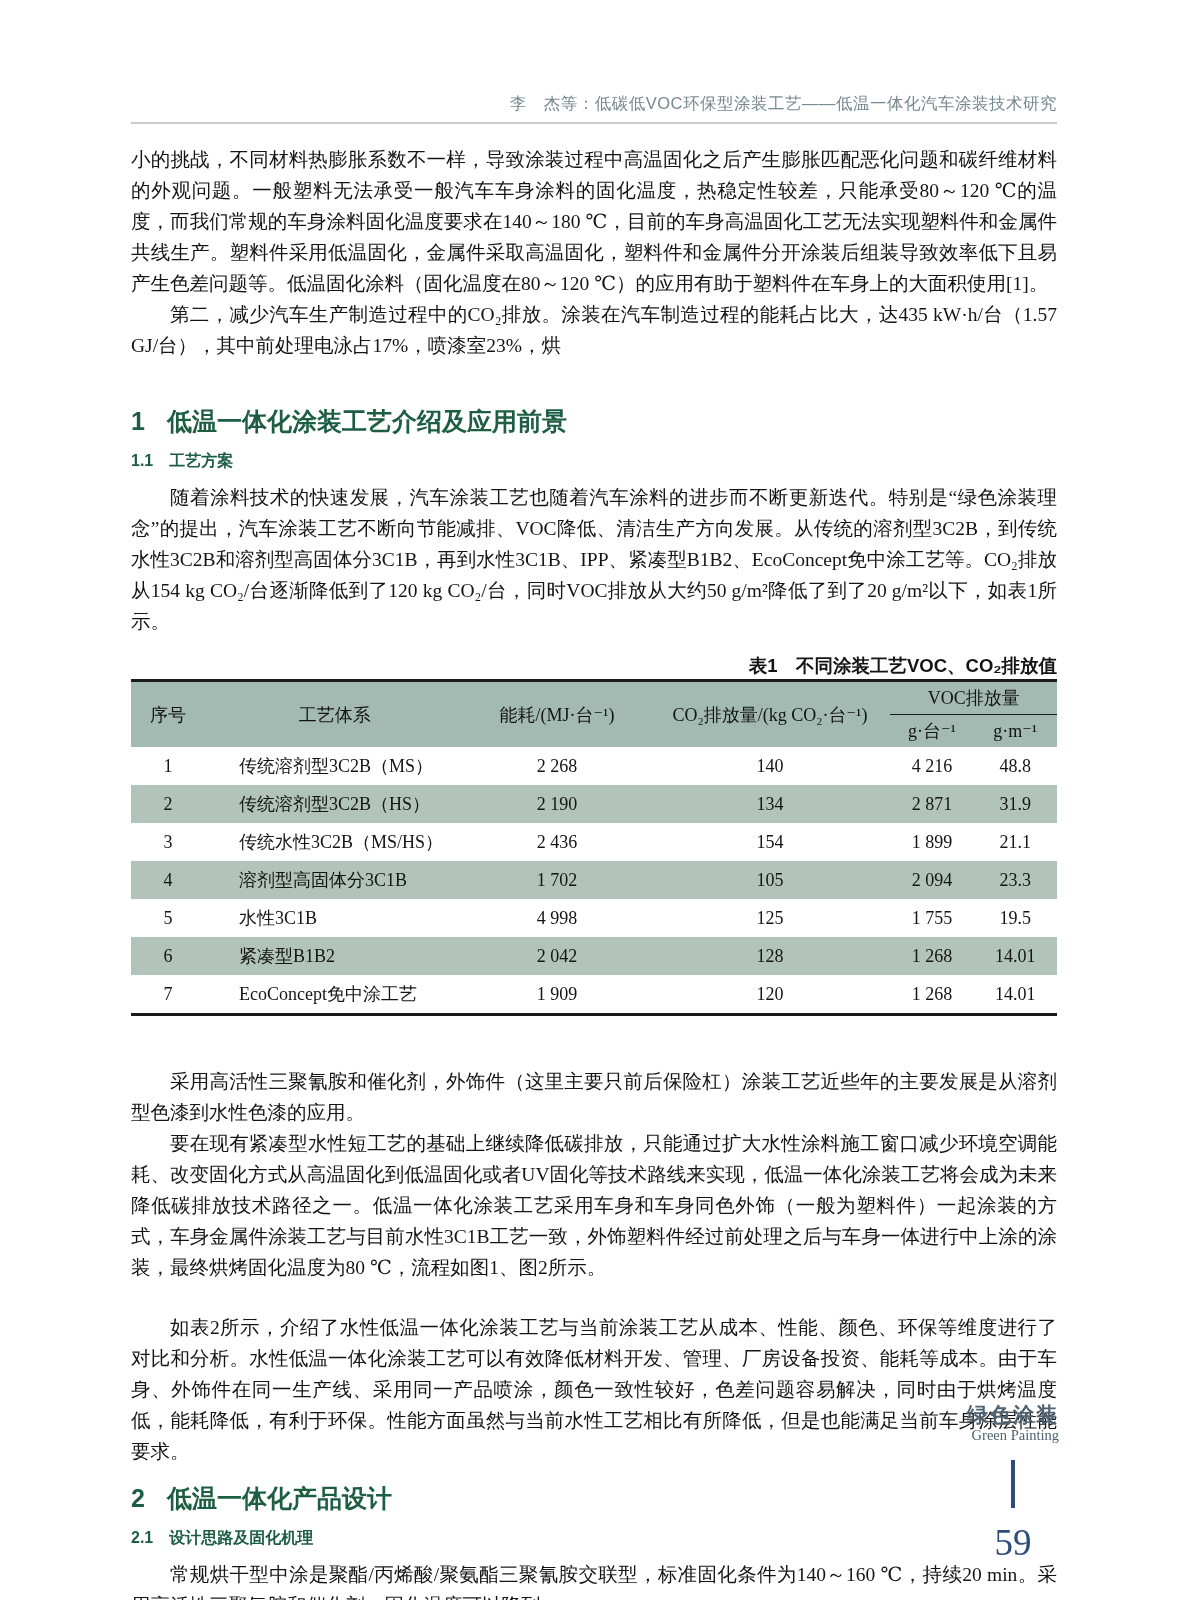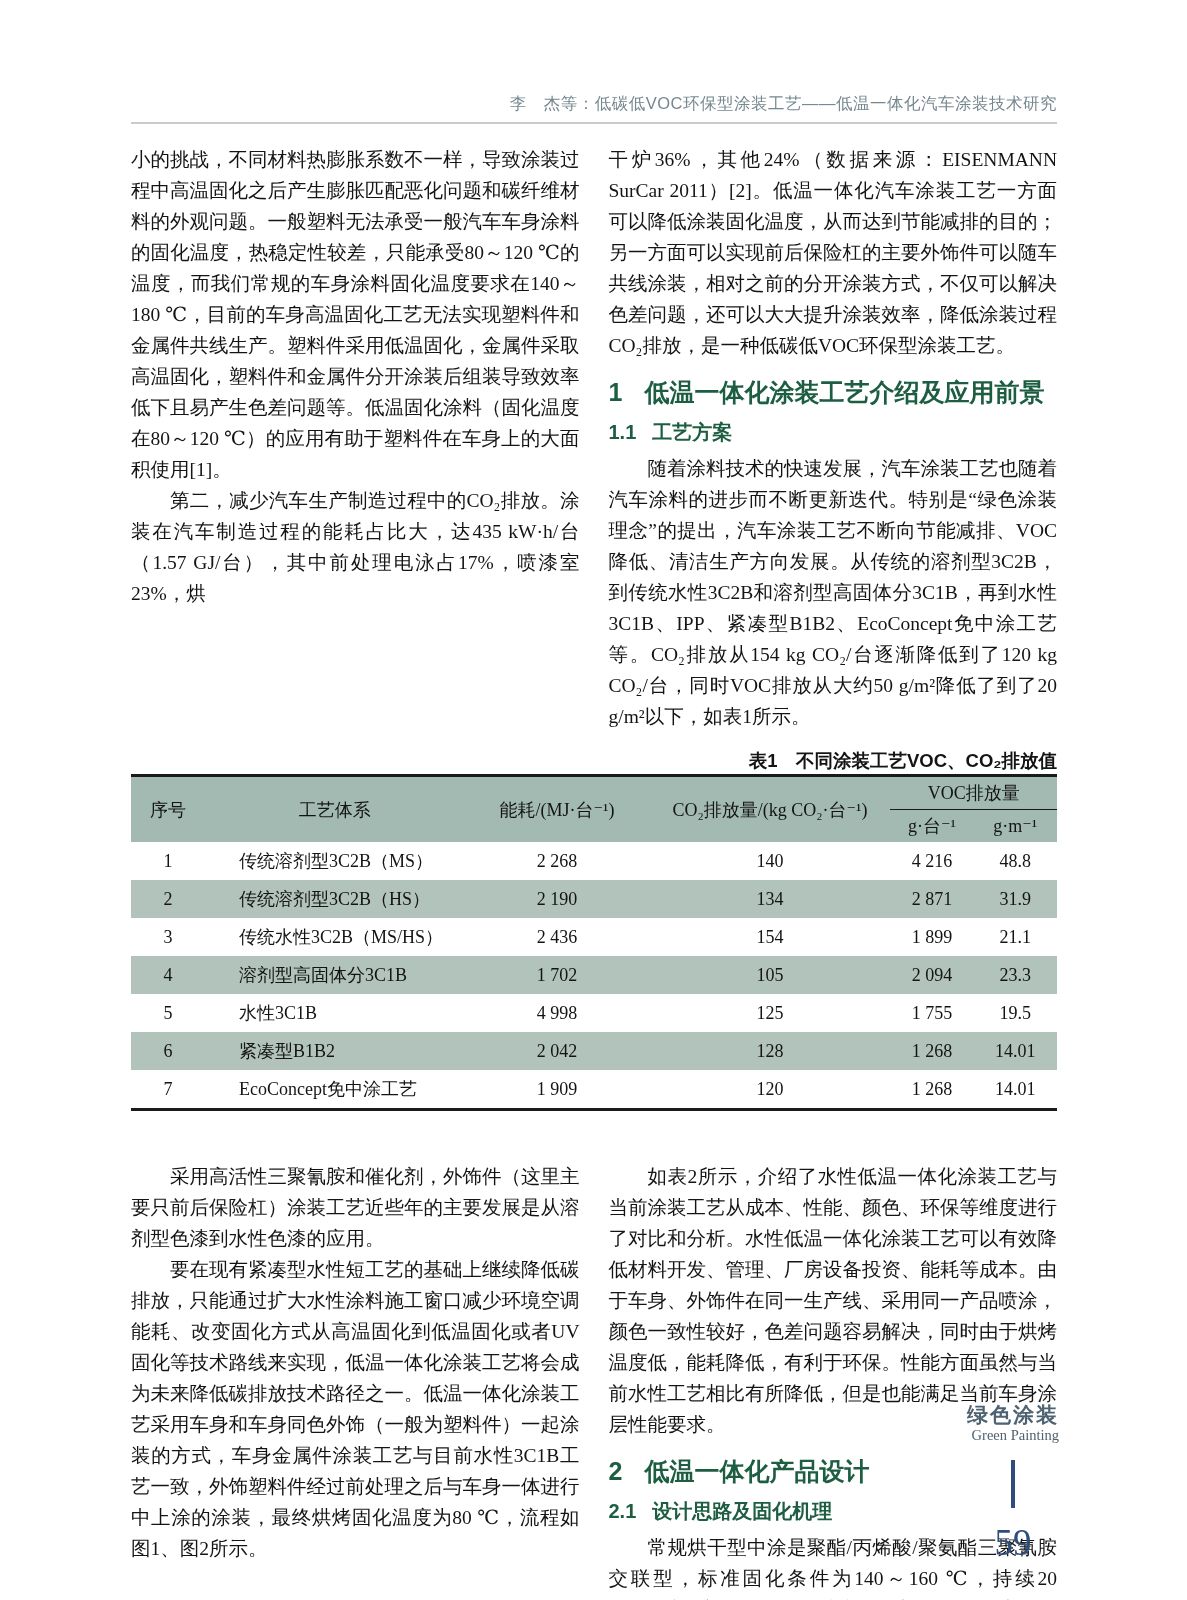--- a/index.html
+++ b/index.html
@@ -20,7 +20,7 @@
   }
 
   
-  .cols { display:flex; gap:29px; }
+  .cols { display:flex; gap:29px;flex-direction:column; }
   .cols.top { margin-top:20px; }
   .cols.bottom { margin-top:50px; }
   .col { flex:1 1 0; font-size:19.5px; line-height:31px; text-align:justify; }

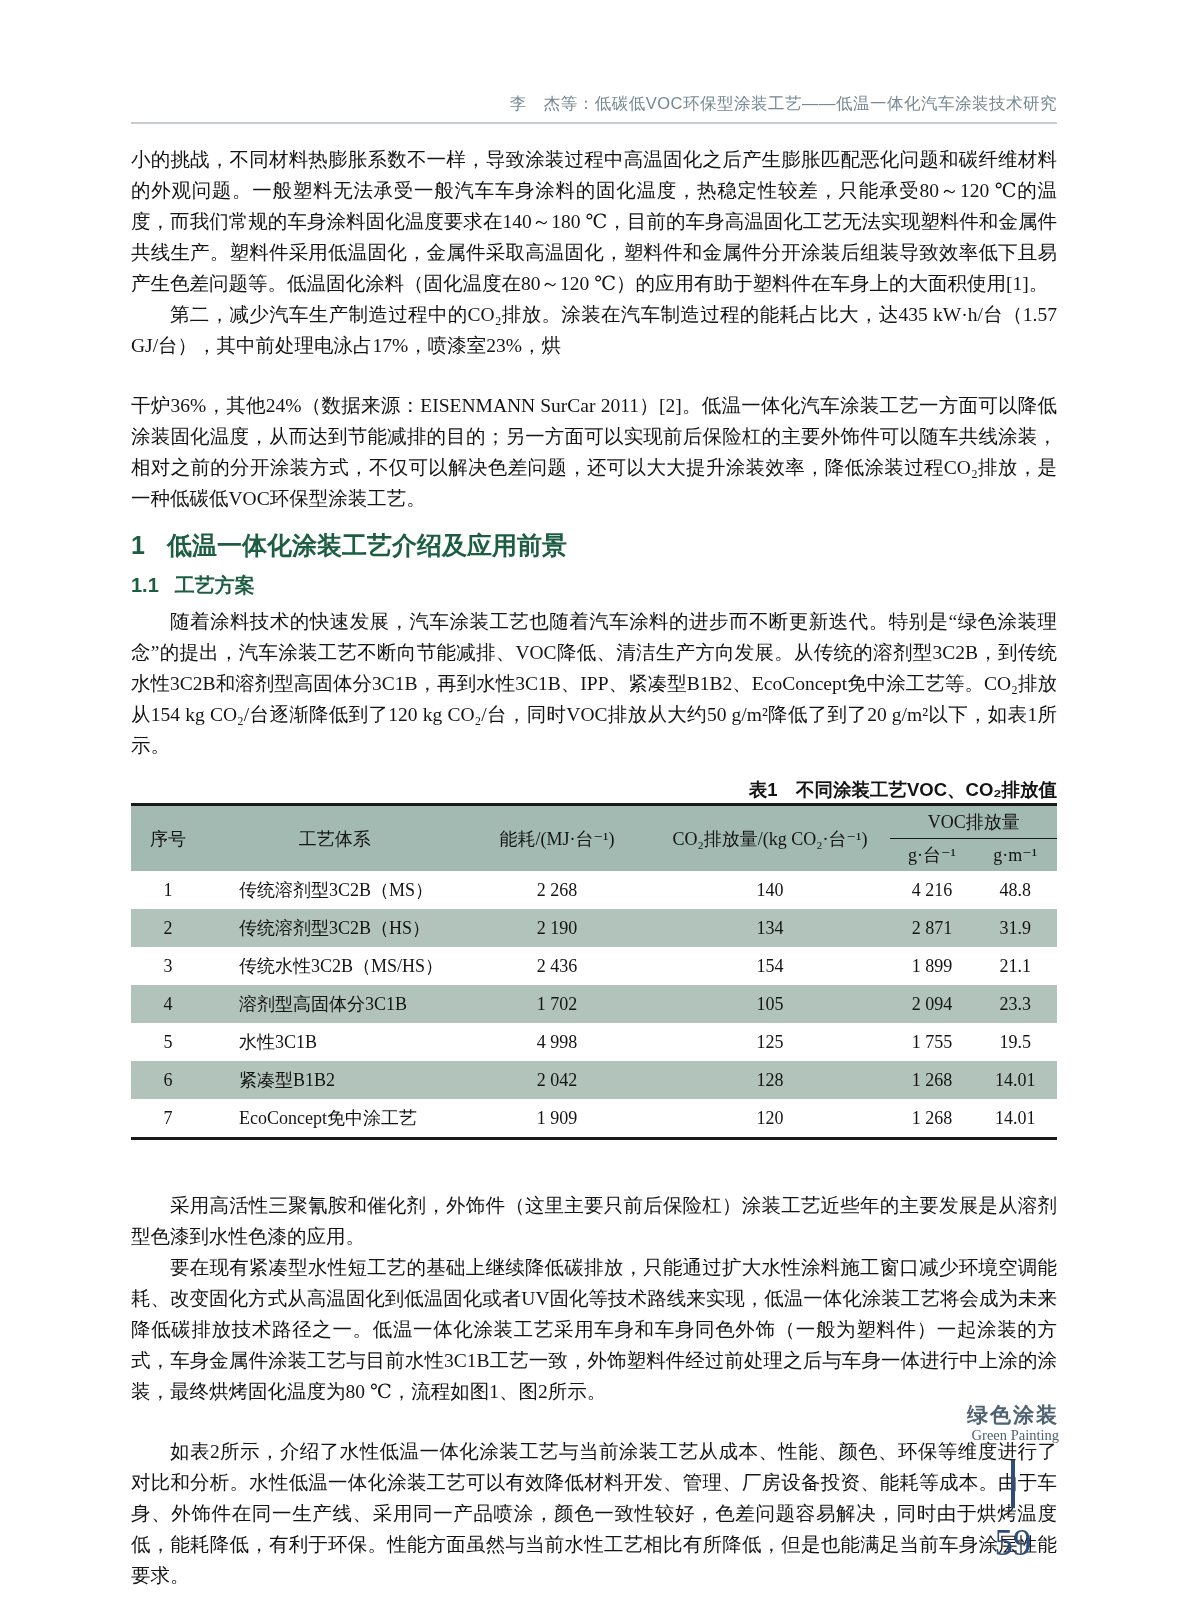--- a/index.html
+++ b/index.html
@@ -99,7 +99,6 @@
         <p>第二，减少汽车生产制造过程中的CO₂排放。涂装在汽车制造过程的能耗占比大，达435 kW·h/台（1.57 GJ/台），其中前处理电泳占17%，喷漆室23%，烘</p>
       </div>
       <div class="col">
-        <p class="noindent">干炉36%，其他24%（数据来源：EISENMANN SurCar 2011）[2]。低温一体化汽车涂装工艺一方面可以降低涂装固化温度，从而达到节能减排的目的；另一方面可以实现前后保险杠的主要外饰件可以随车共线涂装，相对之前的分开涂装方式，不仅可以解决色差问题，还可以大大提升涂装效率，降低涂装过程CO₂排放，是一种低碳低VOC环保型涂装工艺。</p>
         <div class="sec">
           <span class="num">1</span><span>低温一体化涂装工艺介绍及应用前景</span>
         </div>

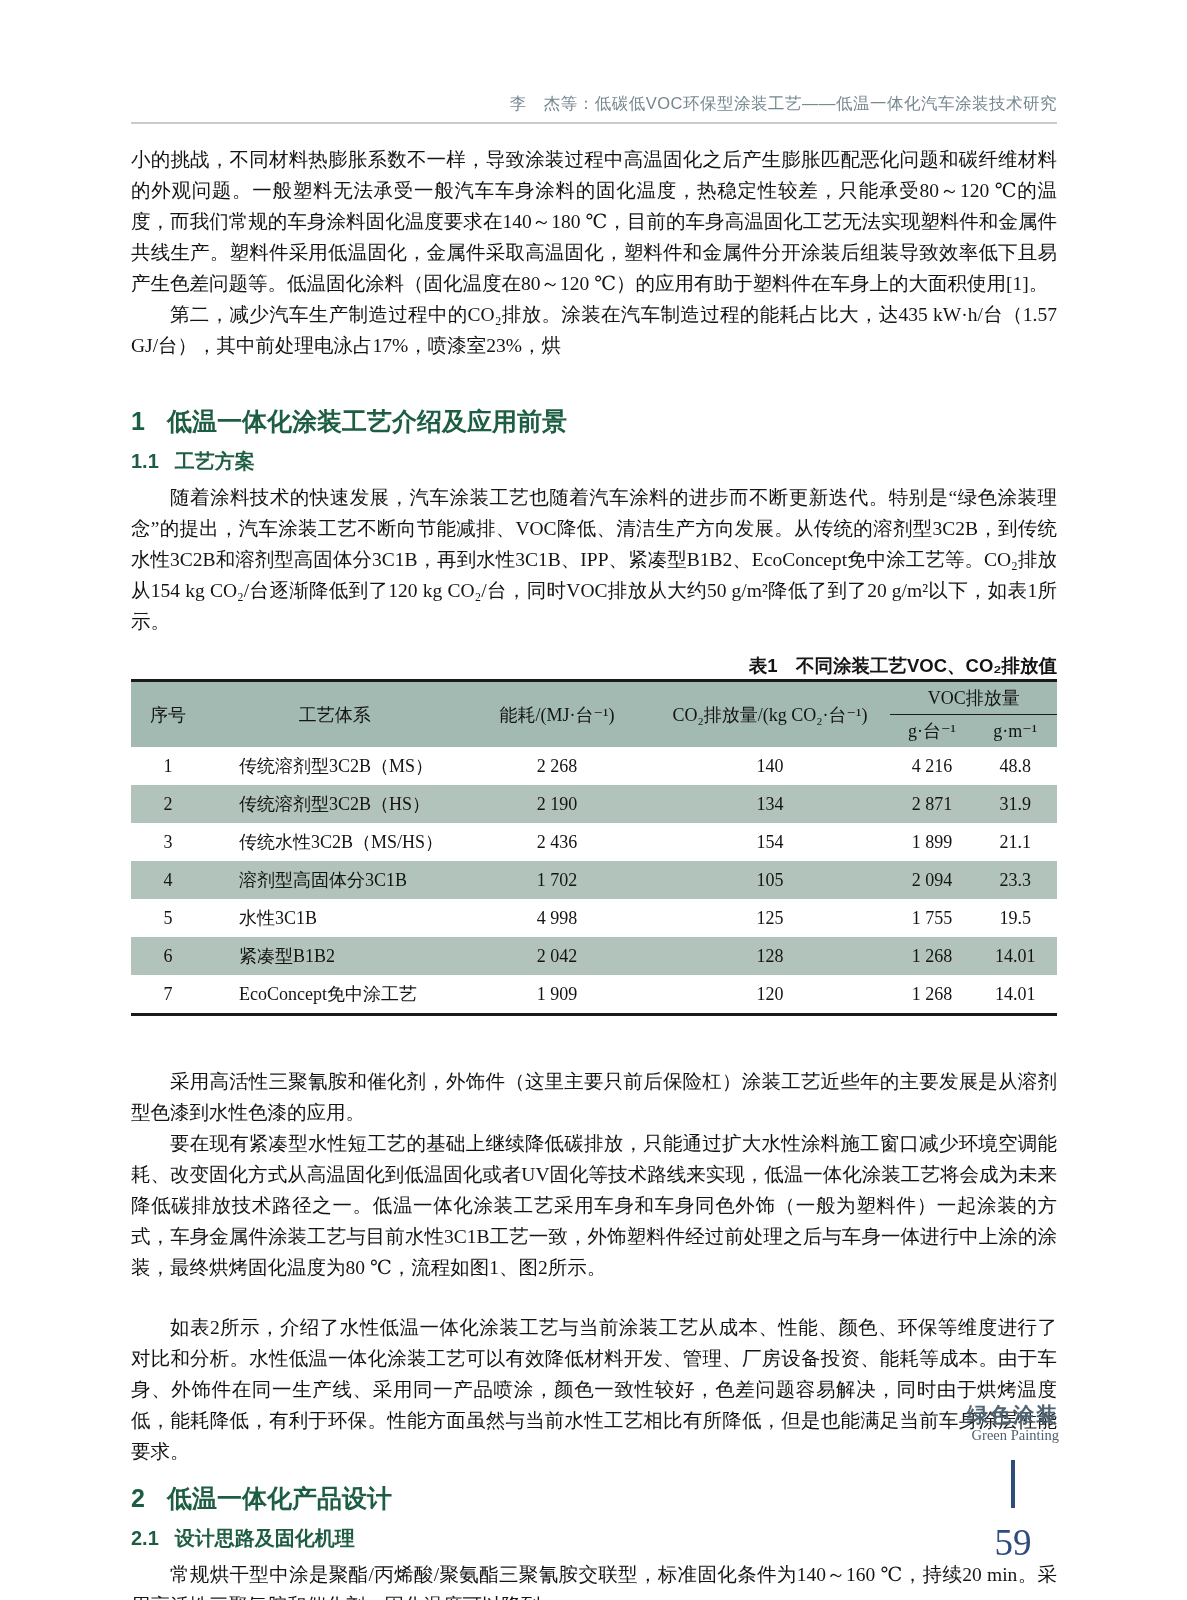--- a/index.html
+++ b/index.html
@@ -36,7 +36,7 @@
   .sec .num { margin-right:22px; }
   .subsec {
     font-family:"Liberation Sans","DejaVu Sans",sans-serif;
-    color:#1d5e43; font-weight:bold; font-size:20px;
+    color:#1d5e43; font-weight:bold; font-size:16px;
     margin:4px 0 6px; line-height:30px; text-align:left; text-indent:0;
   }
   .subsec .num { margin-right:16px; }

